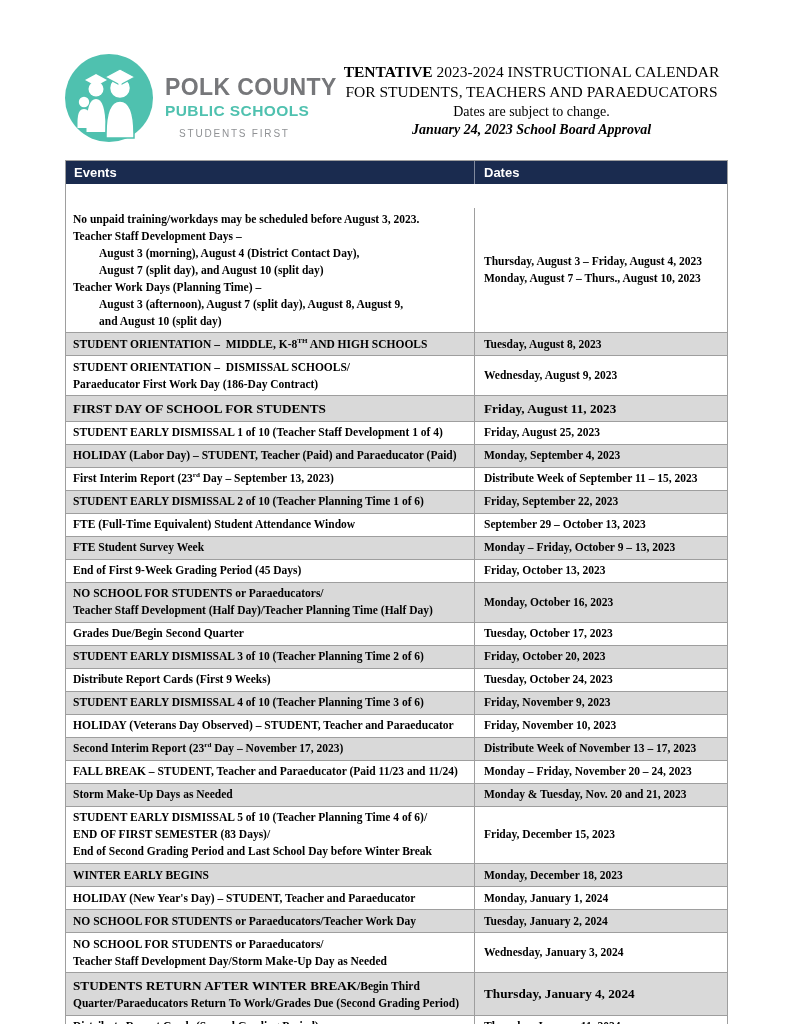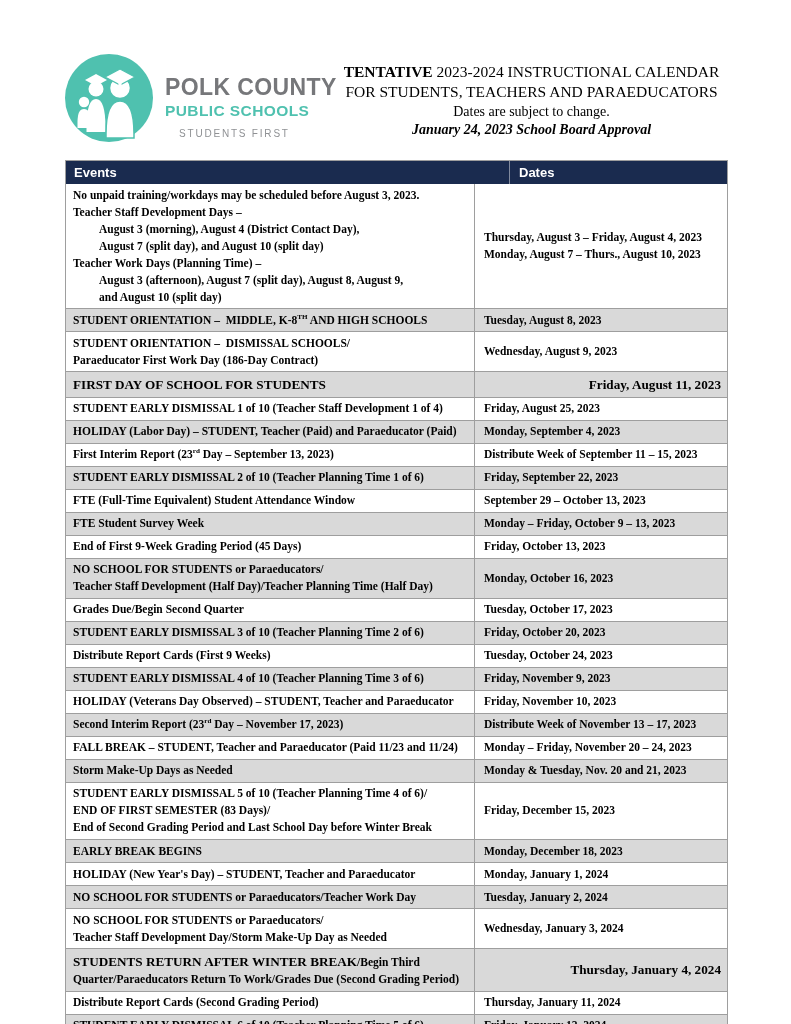--- a/index.html
+++ b/index.html
@@ -55,7 +55,7 @@
     height: 23px;
     align-items: center;
   }
-  .thead .th-events { width: 444px; padding-left: 8px; height: 100%; display: flex; align-items: center;
+  .thead .th-events { width: 409px; padding-left: 8px; height: 100%; display: flex; align-items: center;
     border-right: 1px solid rgba(255,255,255,0.45); }
   .thead .th-dates { flex: 1; padding-left: 9px; height: 100%; display: flex; align-items: center; }
 

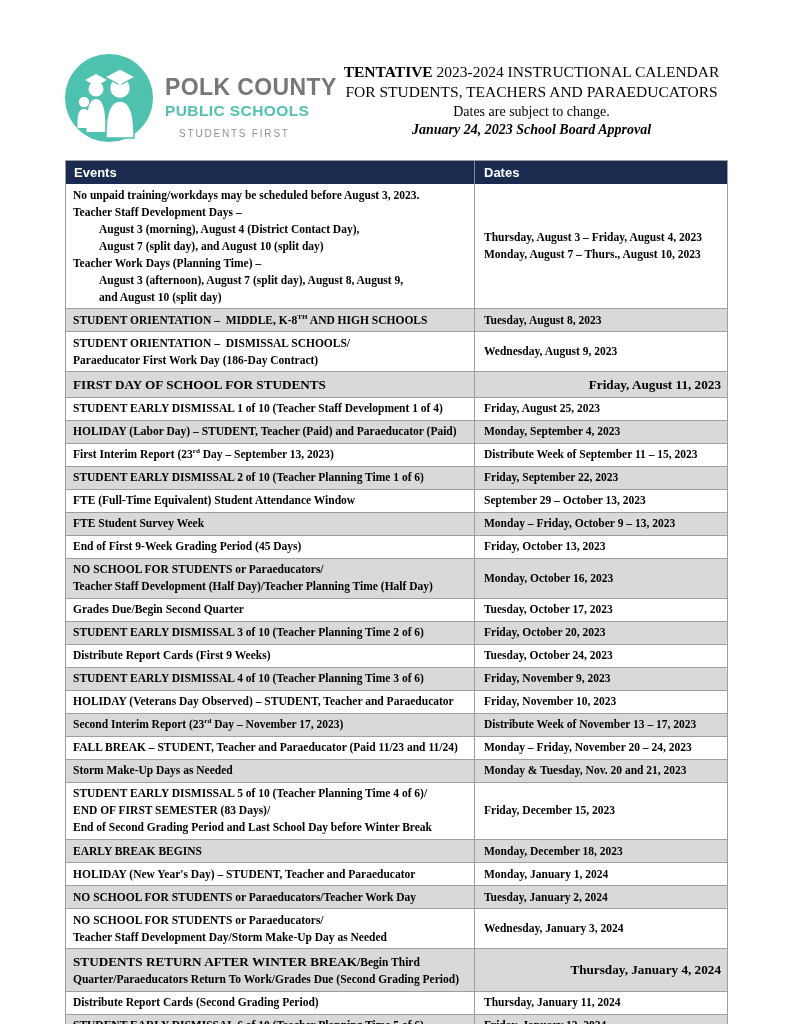--- a/index.html
+++ b/index.html
@@ -60,7 +60,7 @@
   .thead .th-dates { flex: 1; padding-left: 9px; height: 100%; display: flex; align-items: center; }
 
   .trow { display: flex; border-top: 1px solid var(--border); background: #fff; }
-  .trow:first-child { border-top: none; }
+  .trow:first-child { border-top: none; margin-top: 24px; }
   .trow.alt { background: var(--row-alt); }
   .cell {
     display: flex; flex-direction: column; justify-content: center;

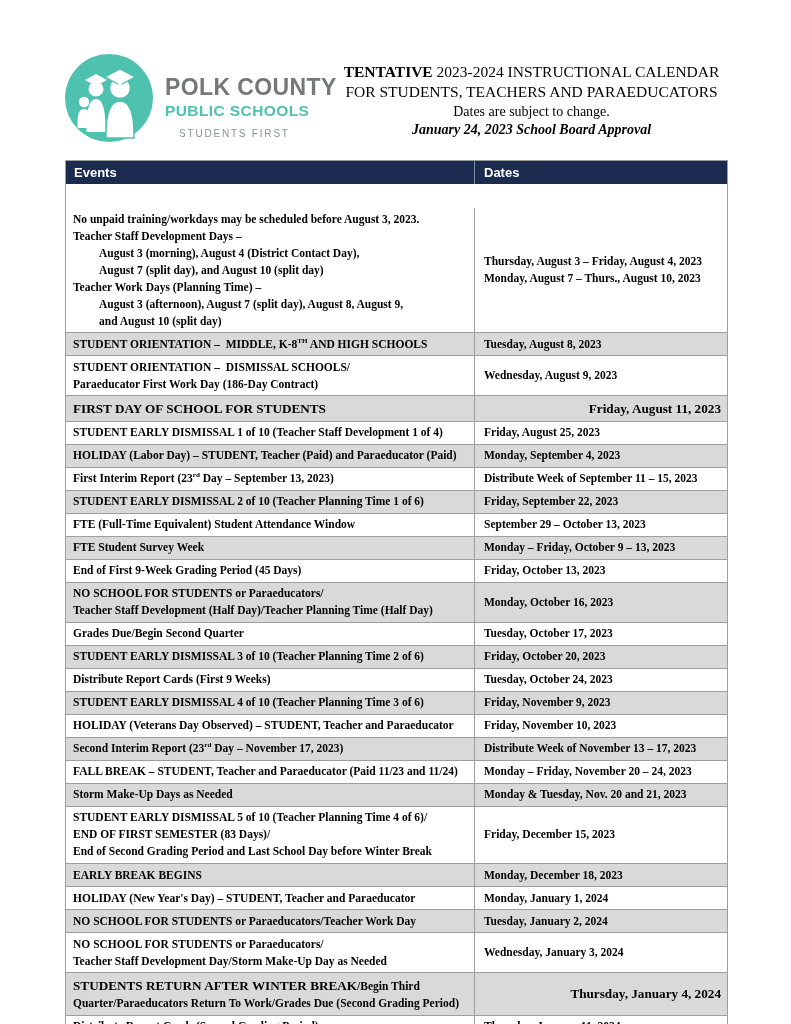--- a/index.html
+++ b/index.html
@@ -71,7 +71,7 @@
   .cell.dates  { flex: 1; padding-left: 9px; }
   .line { white-space: pre-wrap; }
   .line.indent { padding-left: 26px; }
-  .big { font-size: 13.2px; text-align: right; }
+  .big { font-size: 13.2px; }
   .cell.dates.big { font-size: 13.2px; }
   sup { font-size: 0.62em; vertical-align: super; line-height: 0; }
 </style>

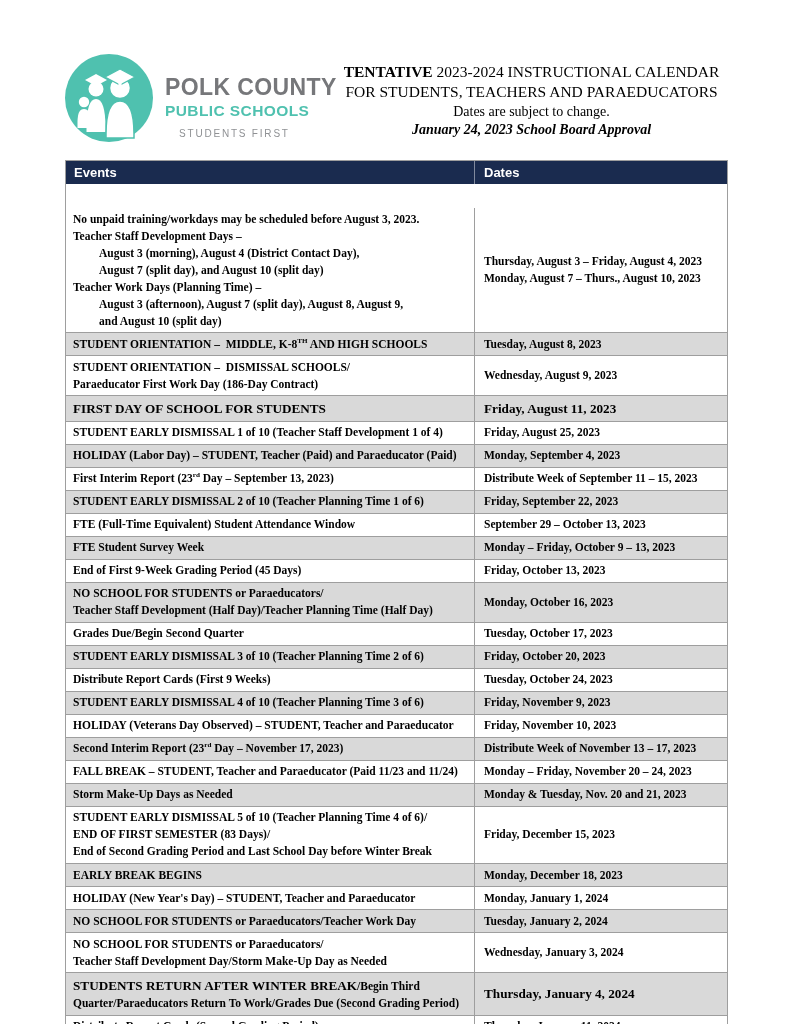--- a/index.html
+++ b/index.html
@@ -321,7 +321,7 @@
 
   <div class="trow alt">
     <div class="cell events">
-            <div class="line"><span>EARLY BREAK BEGINS</span></div>
+            <div class="line"><span>WINTER EARLY BEGINS</span></div>
           </div>
     <div class="cell dates">
             <div class="line">Monday, December 18, 2023</div>

